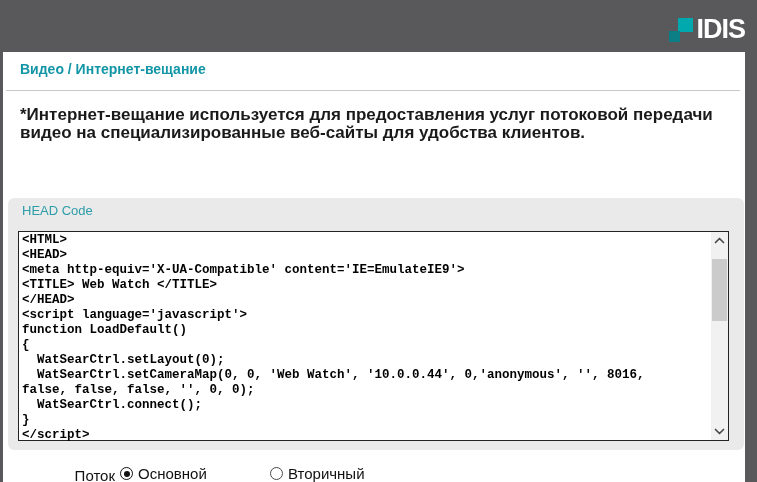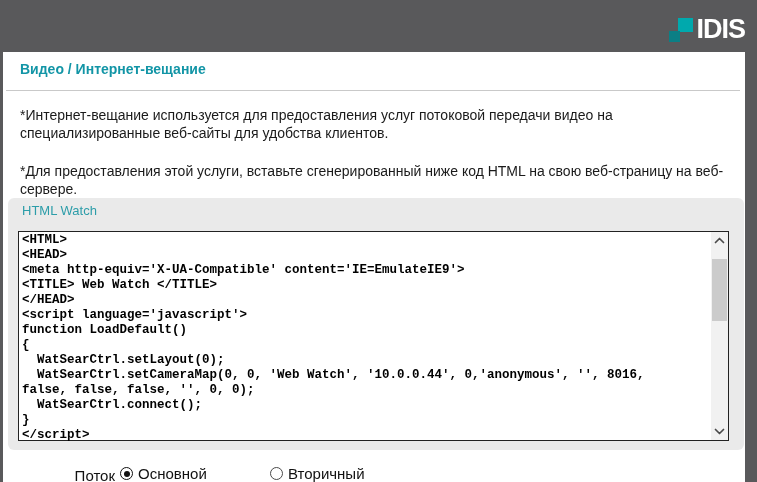--- a/index.html
+++ b/index.html
@@ -20,7 +20,7 @@
   .page-title{position:absolute;left:17px;top:9px;font-size:14px;font-weight:bold;color:#1295A6;}
   .rule{position:absolute;left:3px;top:38px;width:734px;height:0;border-top:1px solid #C9C9C9;}
 
-  .para{position:absolute;left:17px;width:706px;font-size:14px;line-height:18px;color:#1A1A1A;}
+  .para{position:absolute;left:17px;width:706px;font-size:17px;line-height:18px;color:#1A1A1A;font-weight:bold;}
   .para1{top:54px;}
   .para2{top:110px;}
 

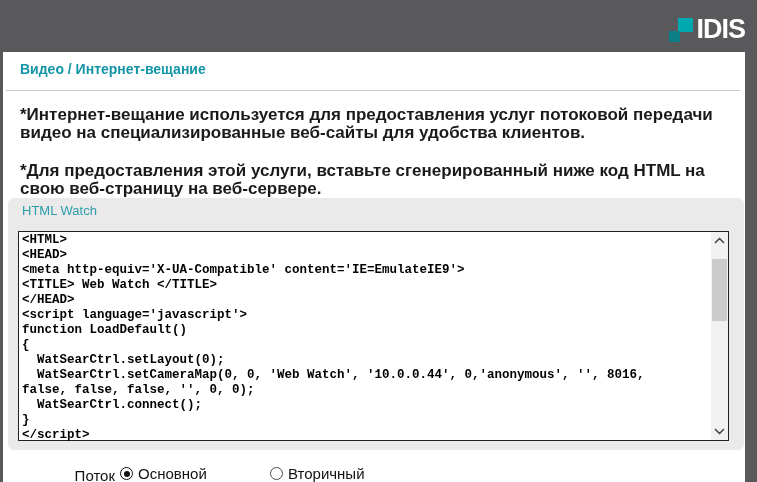--- a/index.html
+++ b/index.html
@@ -68,7 +68,6 @@
   <div class="rule"></div>
 
   <div class="para para1">*Интернет-вещание используется для предоставления услуг потоковой передачи видео на специализированные веб-сайты для удобства клиентов.</div>
-  <div class="para para2">*Для предоставления этой услуги, вставьте сгенерированный ниже код HTML на свою веб-страницу на веб-сервере.</div>
 
   <div class="panel">
     <div class="panel-label">HTML Watch</div>

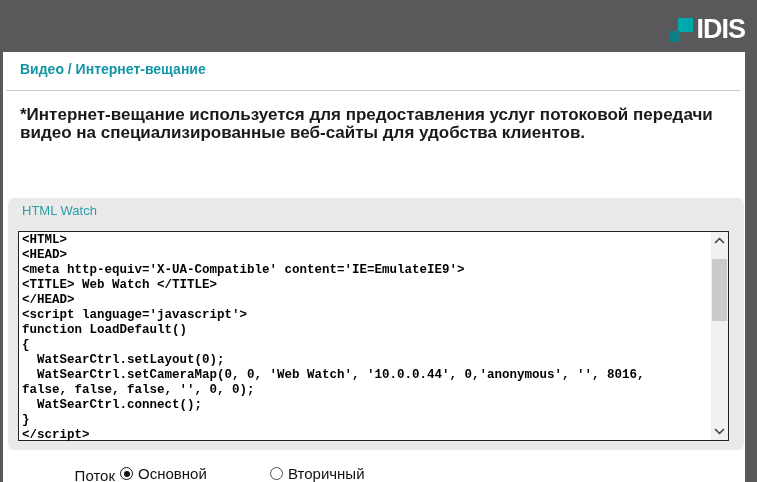--- a/index.html
+++ b/index.html
@@ -70,7 +70,7 @@
   <div class="para para1">*Интернет-вещание используется для предоставления услуг потоковой передачи видео на специализированные веб-сайты для удобства клиентов.</div>
 
   <div class="panel">
-    <div class="panel-label">HTML Watch</div>
+    <div class="panel-label">HEAD Code</div>
 
     <div class="codebox">
       <pre>&lt;HTML&gt;

